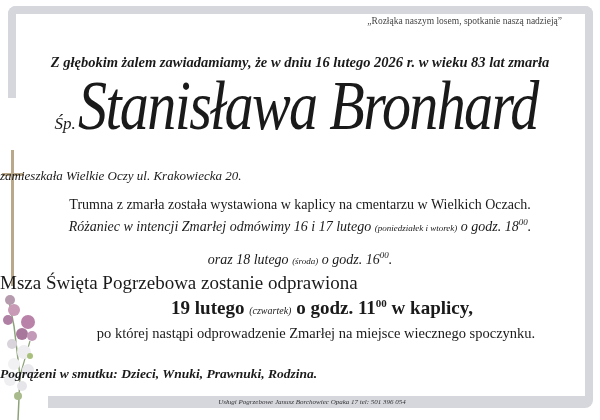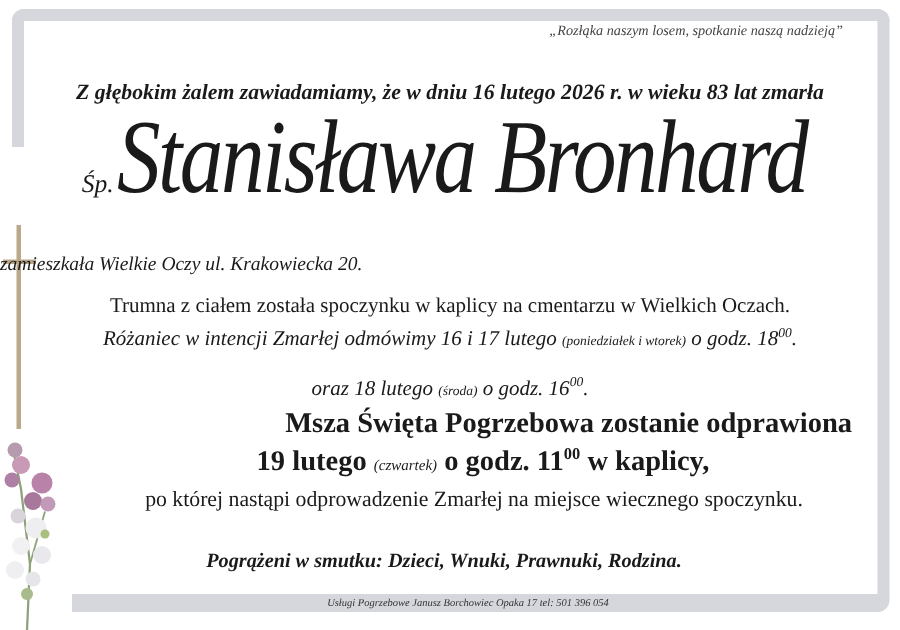--- a/index.html
+++ b/index.html
@@ -11,7 +11,7 @@
     .cross-v { position: absolute; left: 11px; top: 150px; width: 3px; height: 136px; background: #b9a98a; }
     .cross-h { position: absolute; left: 2px; top: 173px; width: 22px; height: 3px; background: #b9a98a; }
     .flowers { position: absolute; left: 0; top: 286px; width: 48px; height: 134px; }
-    .quote { position: absolute; top: 16px; right: 38px; font-size: 9.5px; font-style: italic; color: #444; }
+    .quote { position: absolute; top: 16px; right: 38px; font-size: 9.5px; color: #444; }
     .intro { position: absolute; top: 42px; left: 0; width: 600px; text-align: center; font-size: 14.5px; font-weight: bold; font-style: italic; margin-top: 12px; }
     .name-row { position: absolute; top: 66px; left: 22px; width: 570px; text-align: center; white-space: nowrap; }
     .sp { font-size: 17px; font-style: italic; vertical-align: baseline; margin-right: 2px; }

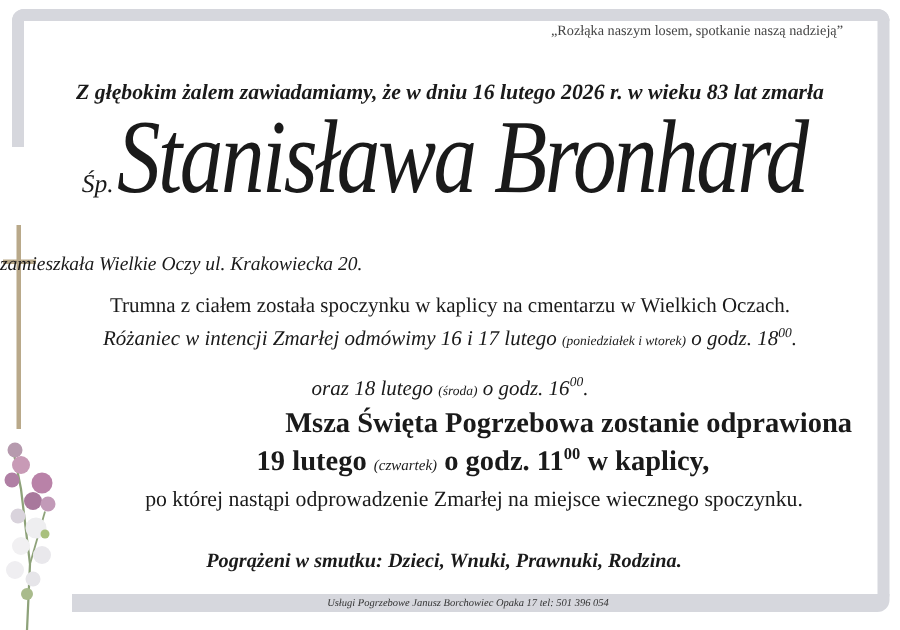--- a/index.html
+++ b/index.html
@@ -71,7 +71,7 @@
 
 <div class="address">zamieszkała  Wielkie Oczy ul. Krakowiecka 20.</div>
 
-<div class="line l1">Trumna z ciałem została spoczynku w kaplicy na cmentarzu w Wielkich Oczach.</div>
+<div class="line l1">Trumna z zmarła została wystawiona w kaplicy na cmentarzu w Wielkich Oczach.</div>
 
 <div class="line l2">
   <span>Różaniec w intencji Zmarłej odmówimy 16 i 17 lutego </span><span class="small">(poniedziałek i wtorek)</span><span> o godz. 18</span><sup>00</sup><span>.</span>

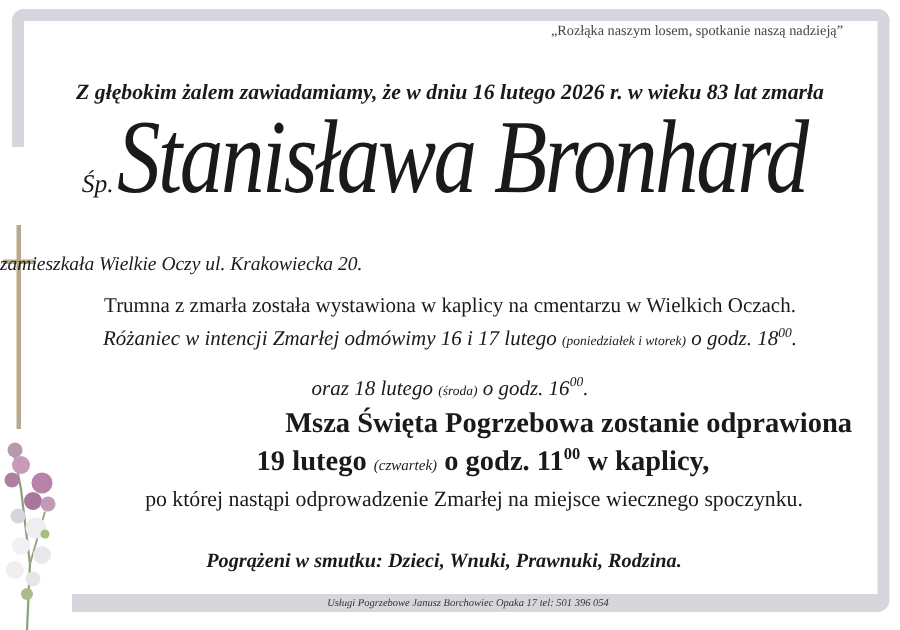--- a/index.html
+++ b/index.html
@@ -23,7 +23,7 @@
     .l3 { top: 252px; font-style: italic; }
     .small { font-size: 9px; font-style: italic; }
     sup { font-size: 9px; vertical-align: super; line-height: 0; }
-    .mass1 { position: absolute; top: 272px; left: 0; width: 568px; text-align: right; font-size: 19px; font-weight: bold; }
+    .mass1 { position: absolute; top: 272px; left: 0; width: 568px; text-align: left; font-size: 19px; font-weight: normal; }
     .mass2 { position: absolute; top: 297px; left: 0; width: 600px; text-align: center; font-size: 19px; font-weight: bold; padding-left: 22px; }
     .mass2 .small { font-size: 10px; font-weight: normal; }
     .mass2 sup { font-size: 11px; }

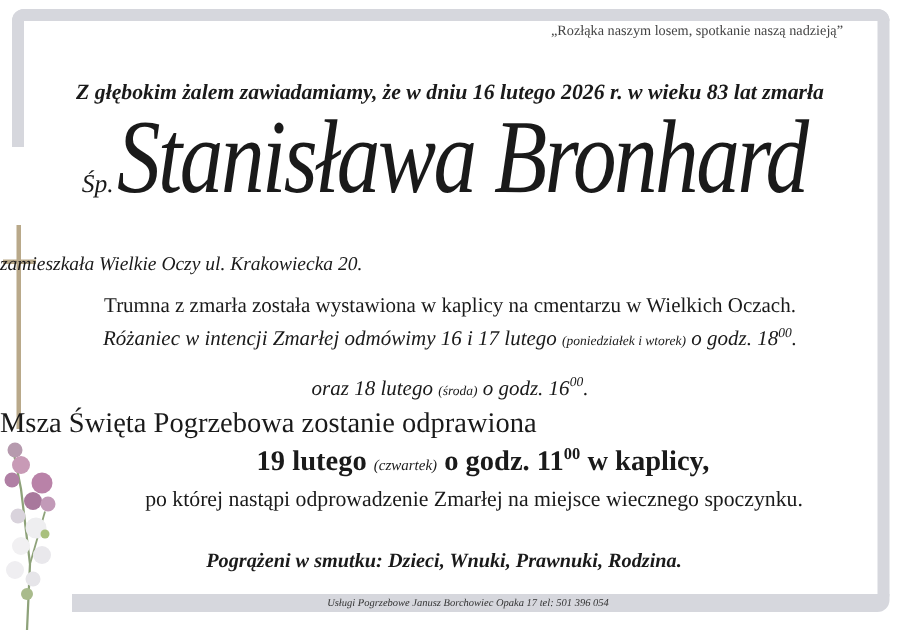--- a/index.html
+++ b/index.html
@@ -28,7 +28,7 @@
     .mass2 .small { font-size: 10px; font-weight: normal; }
     .mass2 sup { font-size: 11px; }
     .proc { position: absolute; top: 325px; left: 16px; width: 600px; text-align: center; font-size: 14.5px; }
-    .mourners { position: absolute; top: 366px; left: 0; width: 592px; text-align: center; font-size: 13.5px; font-weight: bold; font-style: italic; }
+    .mourners { position: absolute; top: 366px; left: 0; width: 592px; font-size: 13.5px; font-weight: bold; font-style: italic; }
     .footer { position: absolute; top: 398px; left: 12px; width: 600px; text-align: center; font-size: 7px; font-style: italic; color: #333; }
   </style>
 </head>

